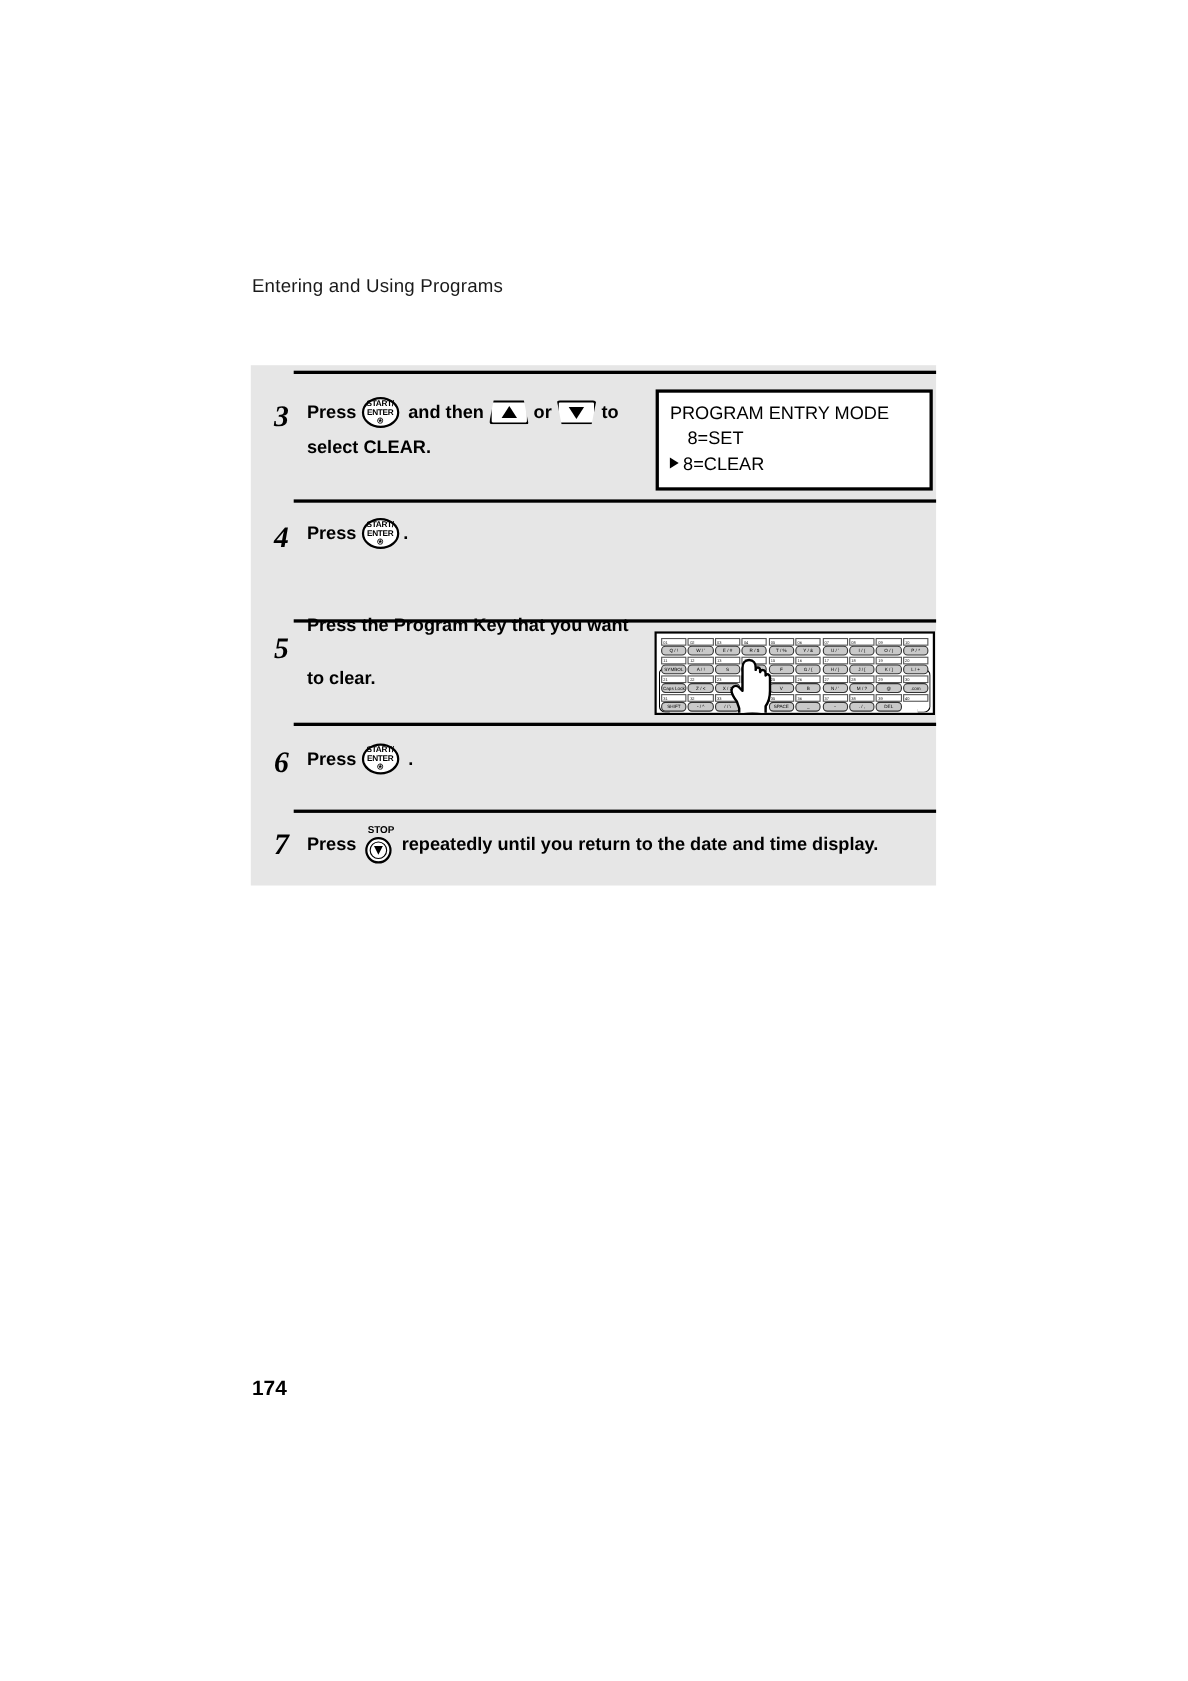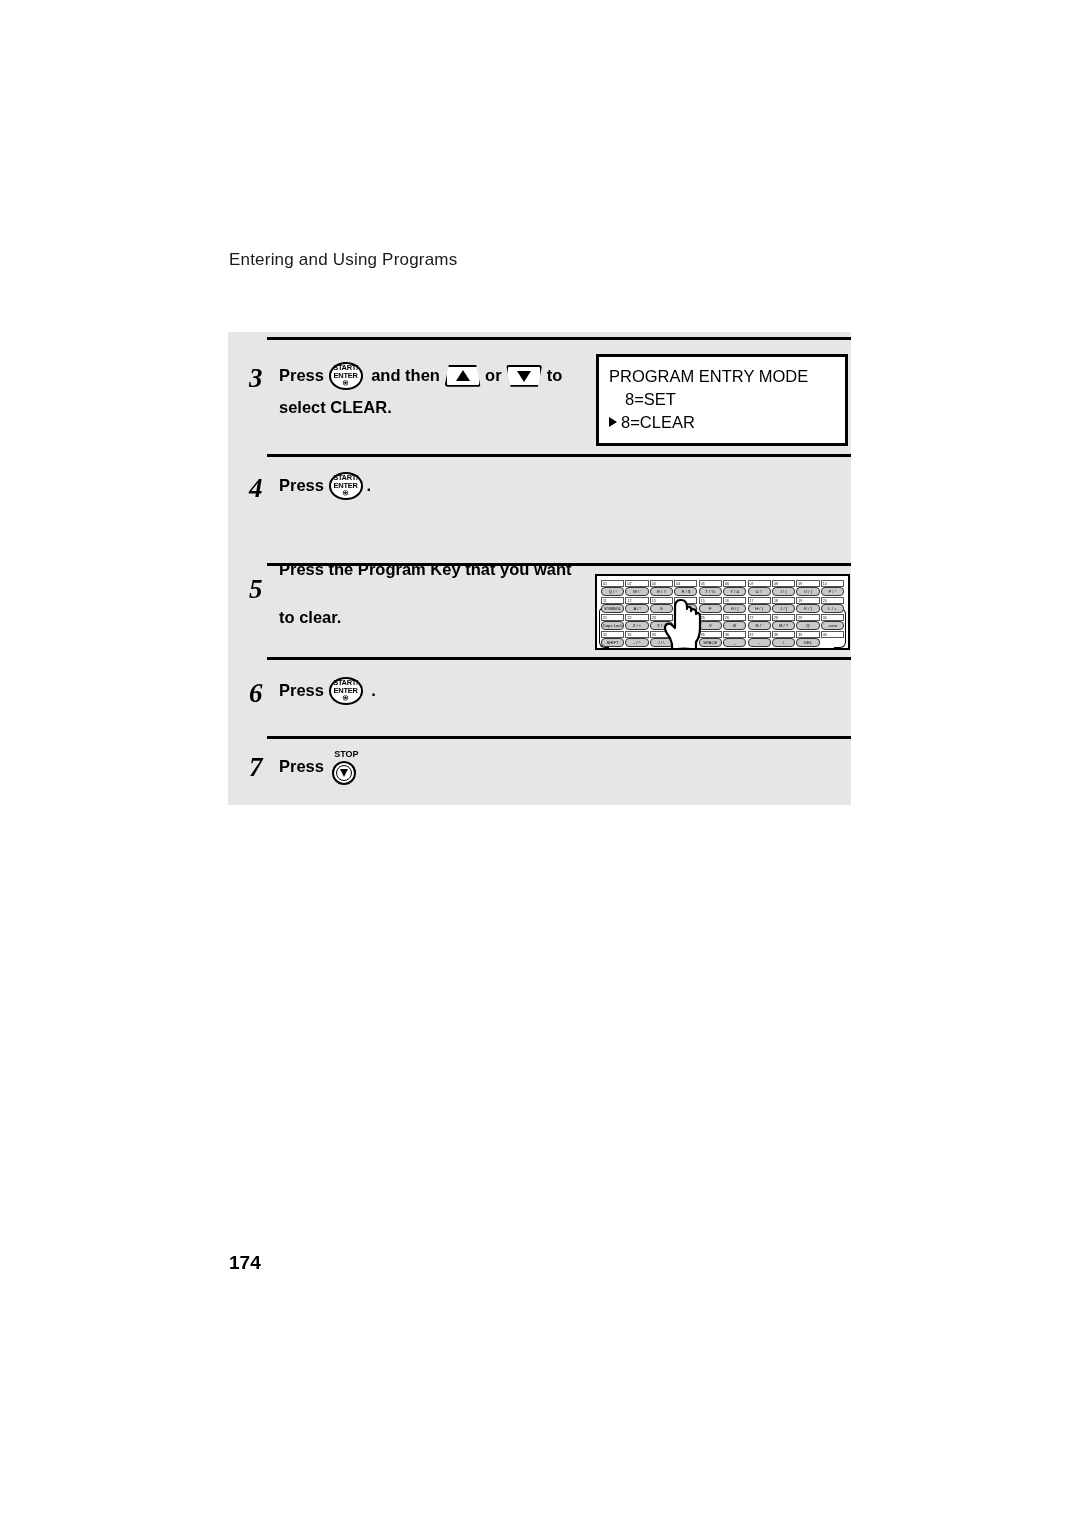--- a/index.html
+++ b/index.html
@@ -506,6 +506,7 @@
         <span class="inner"></span>
         <span class="tri"></span>
       </span>
+      <span>repeatedly until you return to the date and time display.</span>
     </div>
   </div>
 

